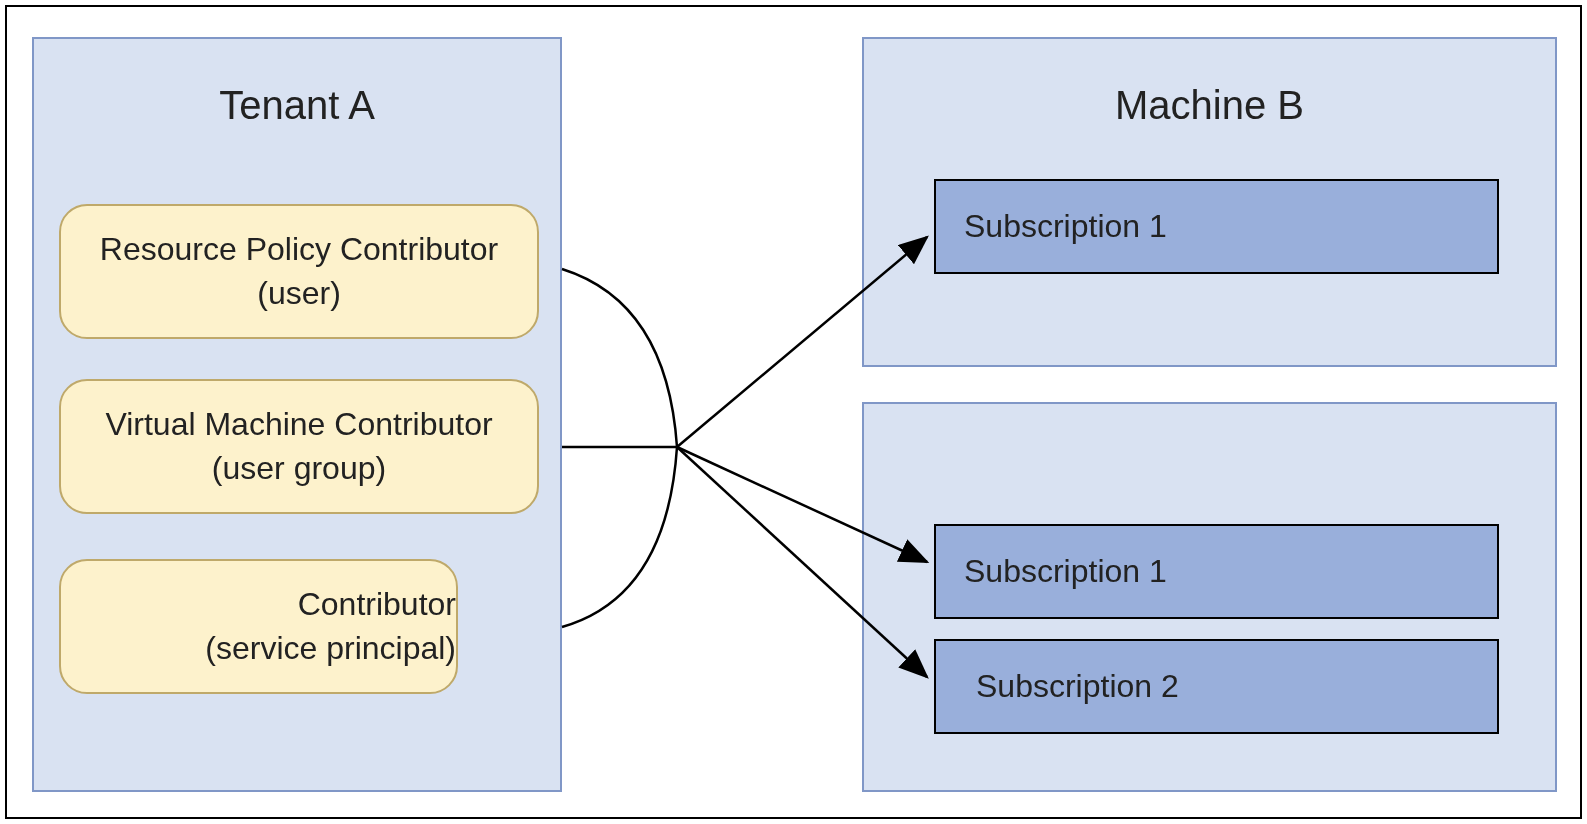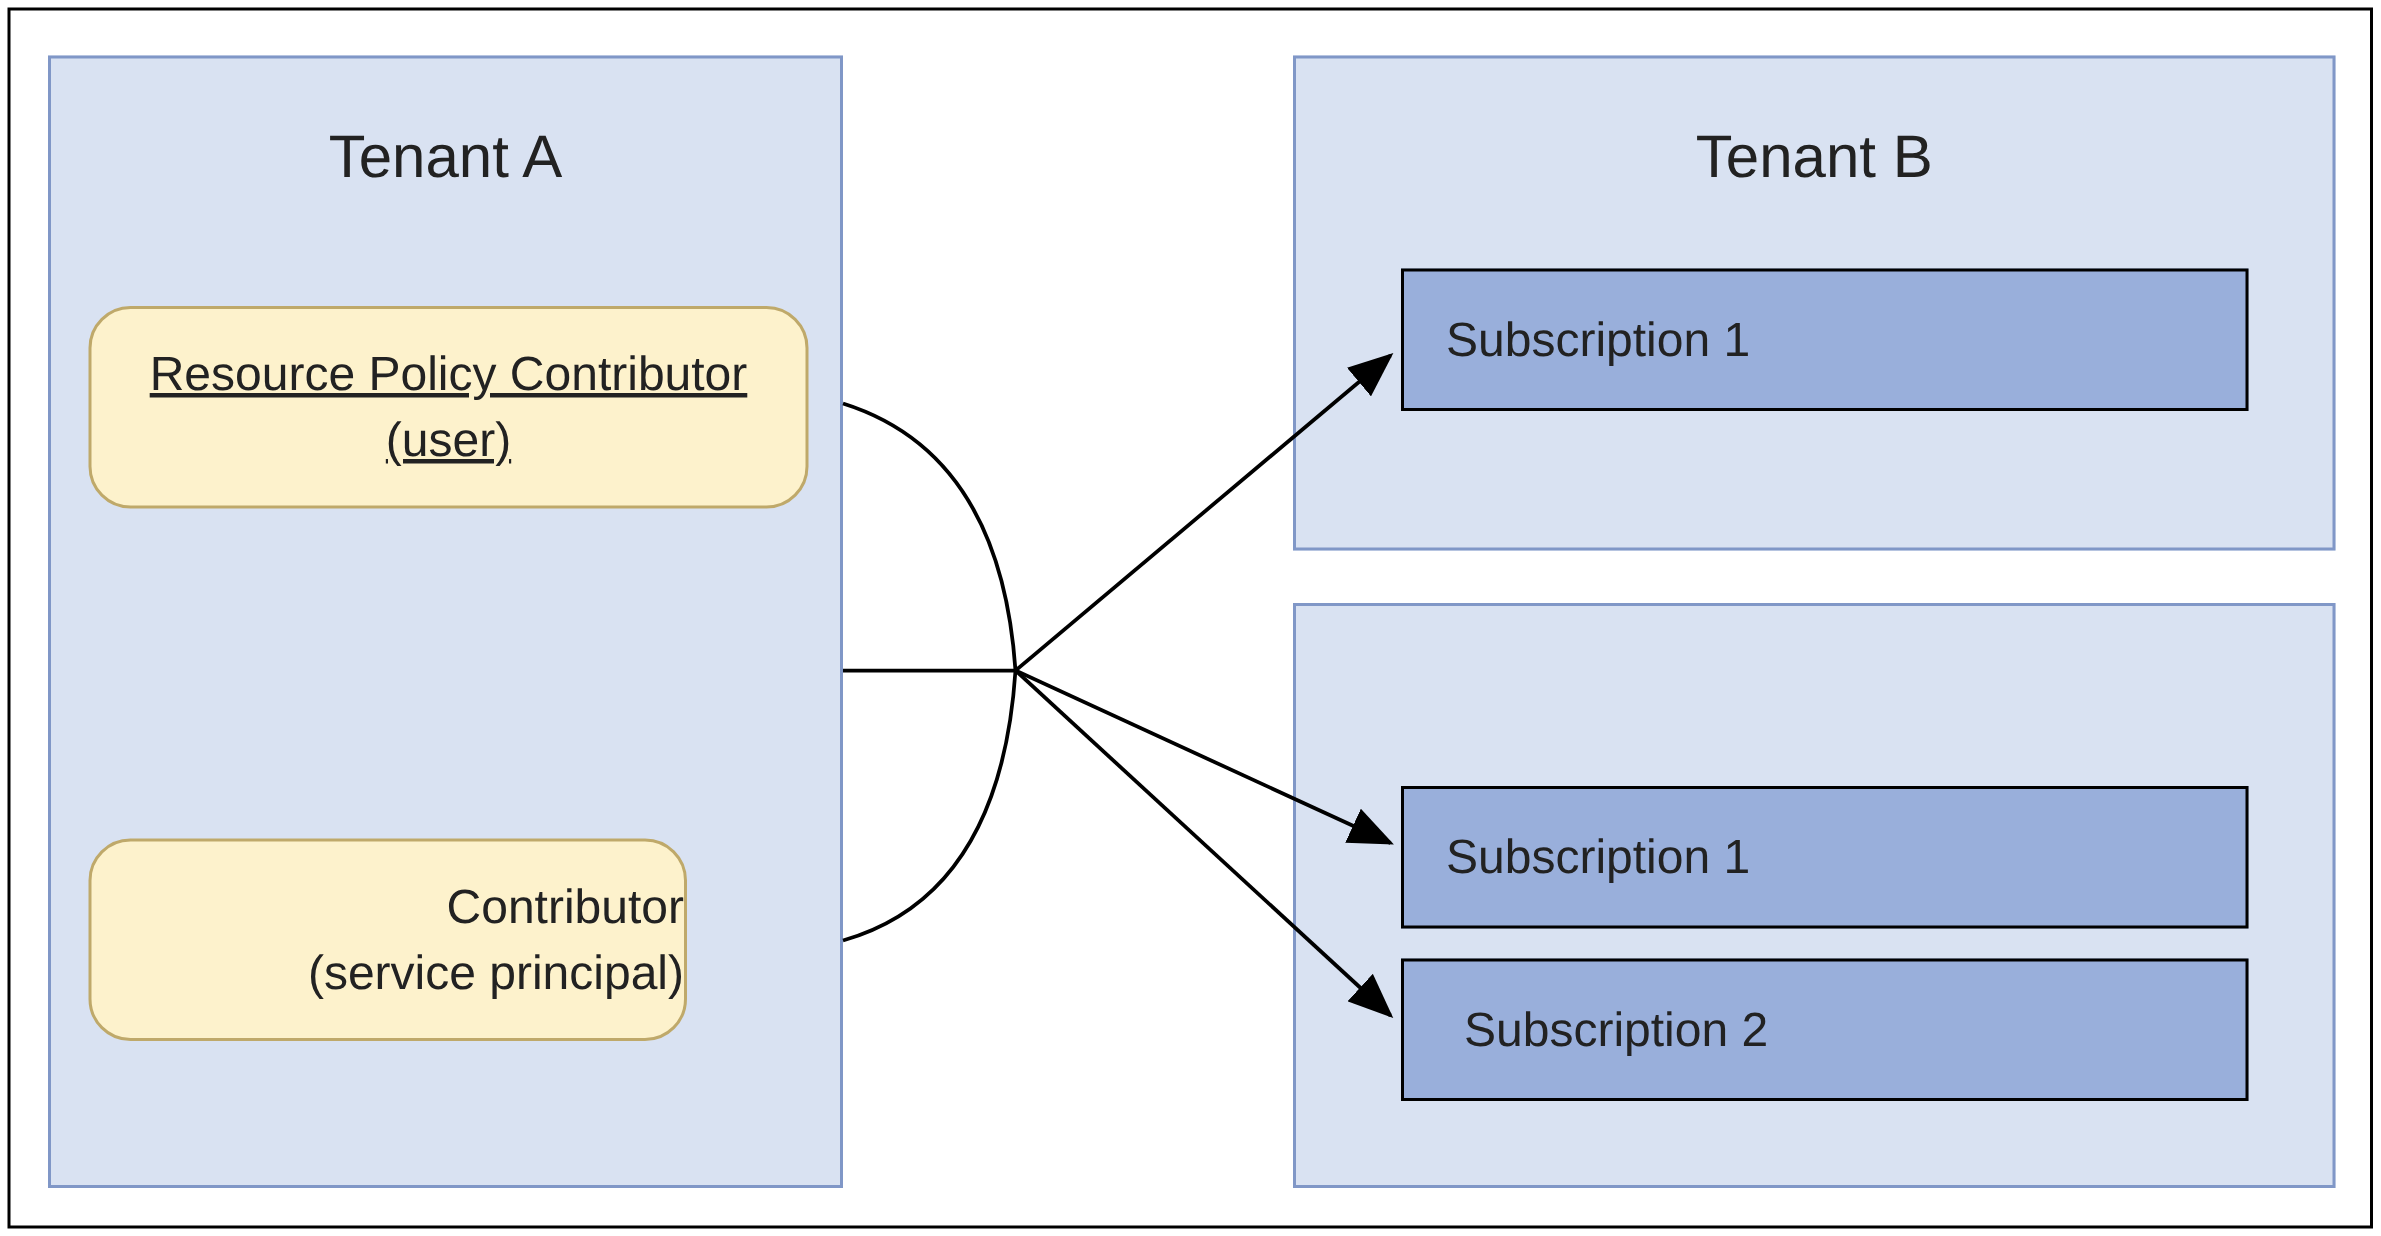--- a/index.html
+++ b/index.html
@@ -86,7 +86,7 @@
   </div>
 
   <div class="tenant-box" style="left:855px; top:30px; width:695px; height:330px;">
-    <div class="tenant-title">Tenant B</div>
+    <div class="tenant-title">Machine B</div>
     <div class="sub-box" style="left:70px; top:140px; width:565px; height:95px;">
       <span>Subscription 1</span>
     </div>

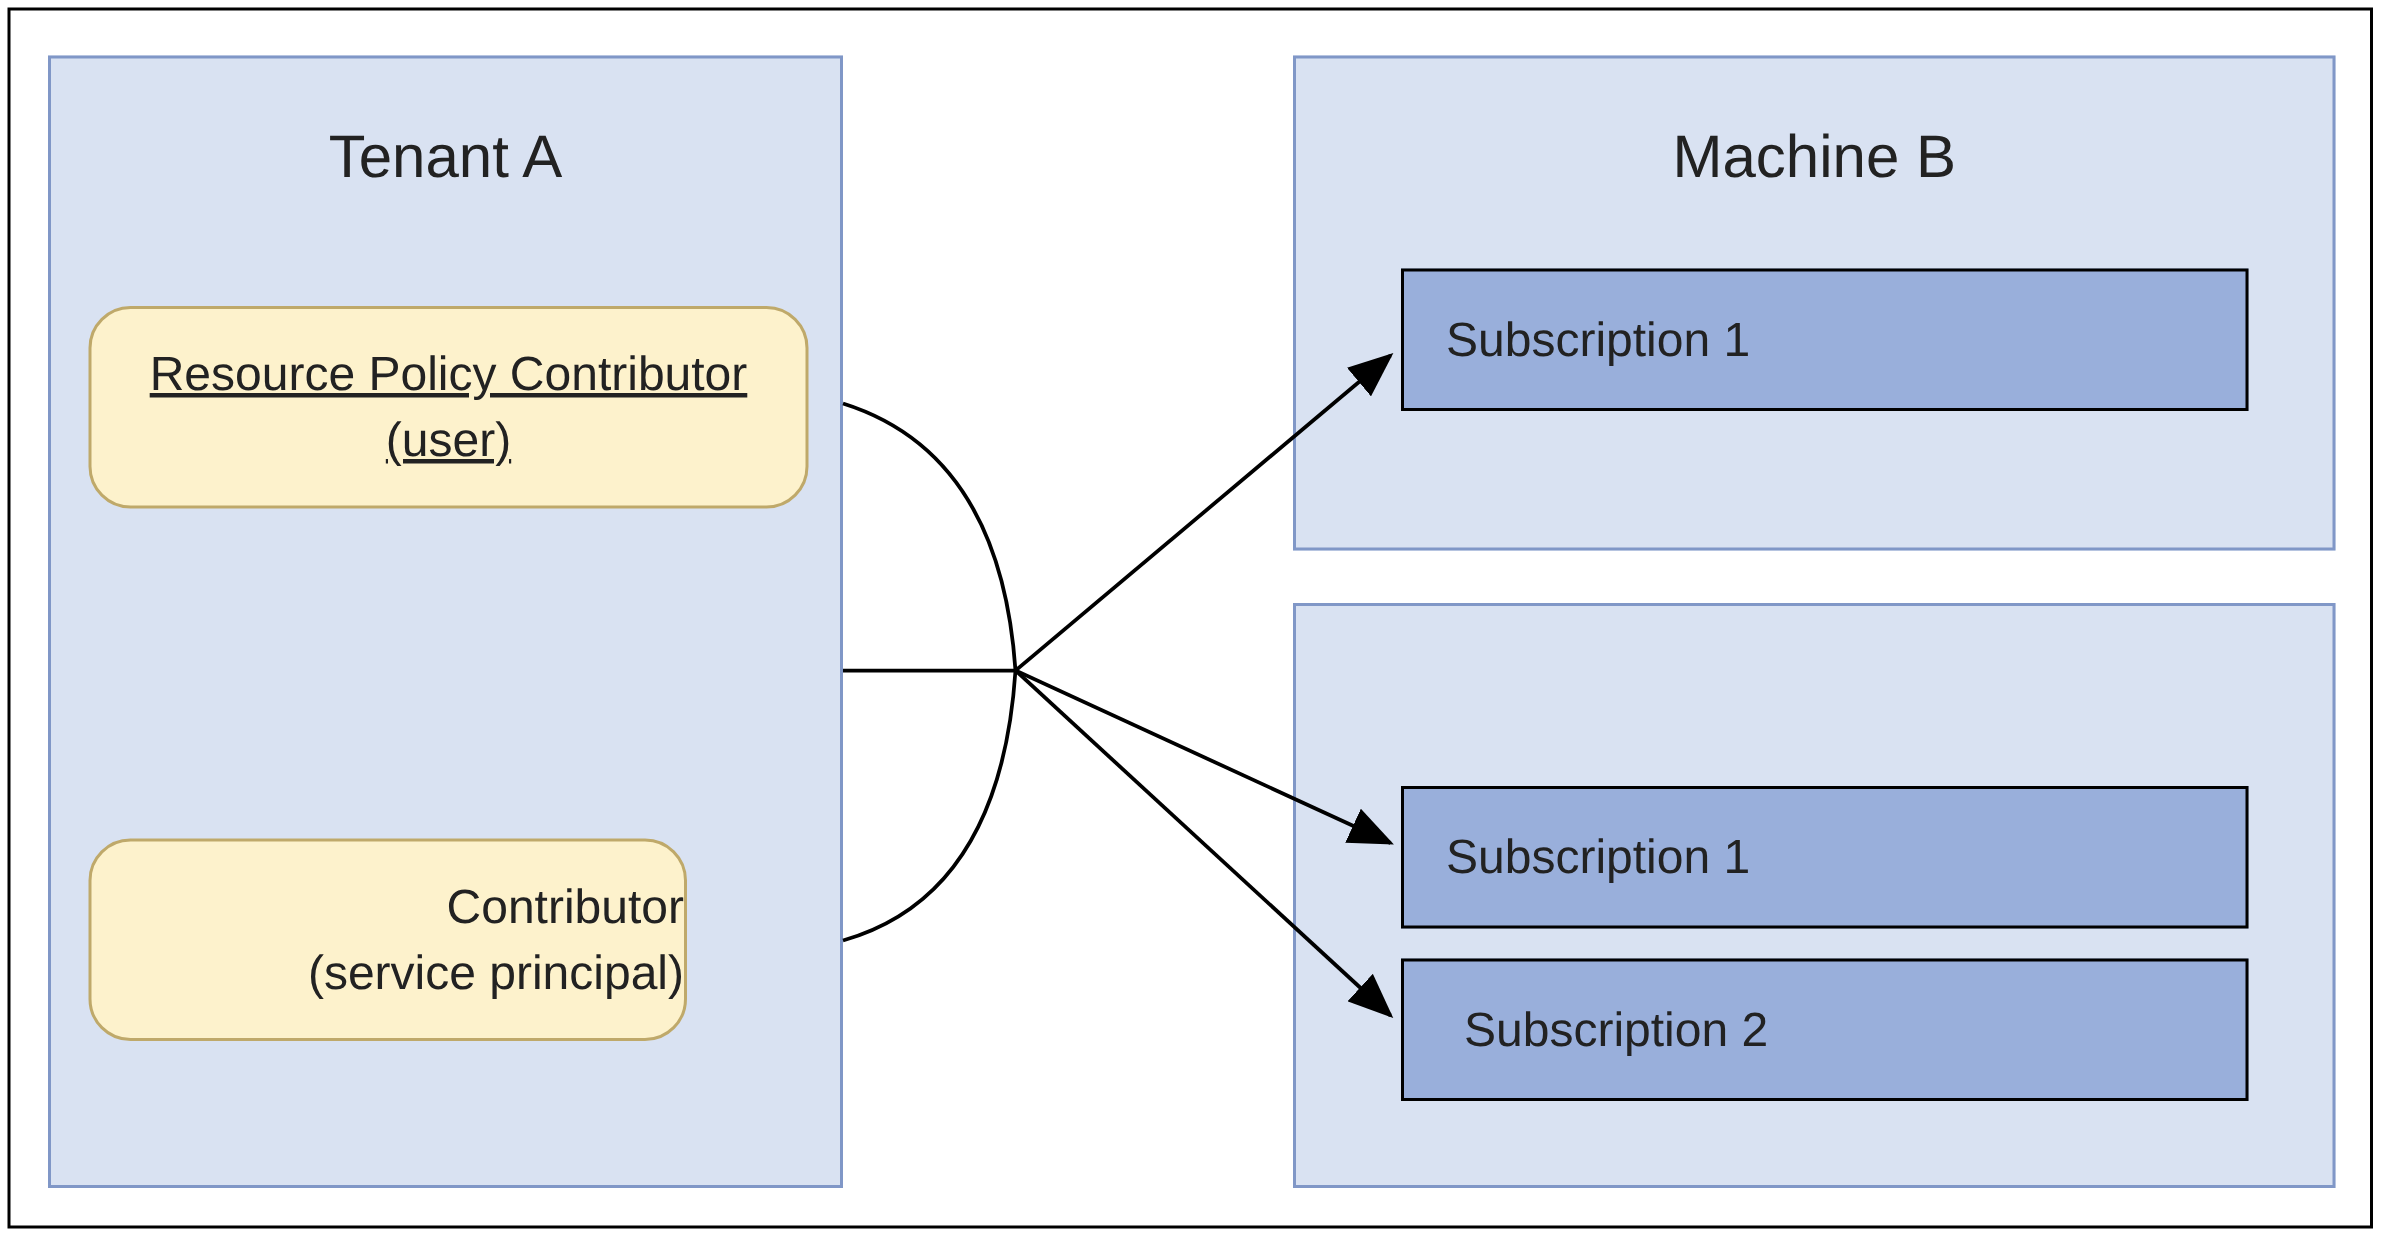--- a/index.html
+++ b/index.html
@@ -73,7 +73,7 @@
   <div class="tenant-box" style="left:25px; top:30px; width:530px; height:755px;">
     <div class="tenant-title">Tenant A</div>
 
-    <div class="role-box" style="left:25px; top:165px; width:480px; height:135px;text-decoration:underline;">
+    <div class="role-box" style="left:25px; top:165px; width:480px; height:135px;">
       <span>Resource Policy Contributor</span>
       <span>(user)</span>
     </div>

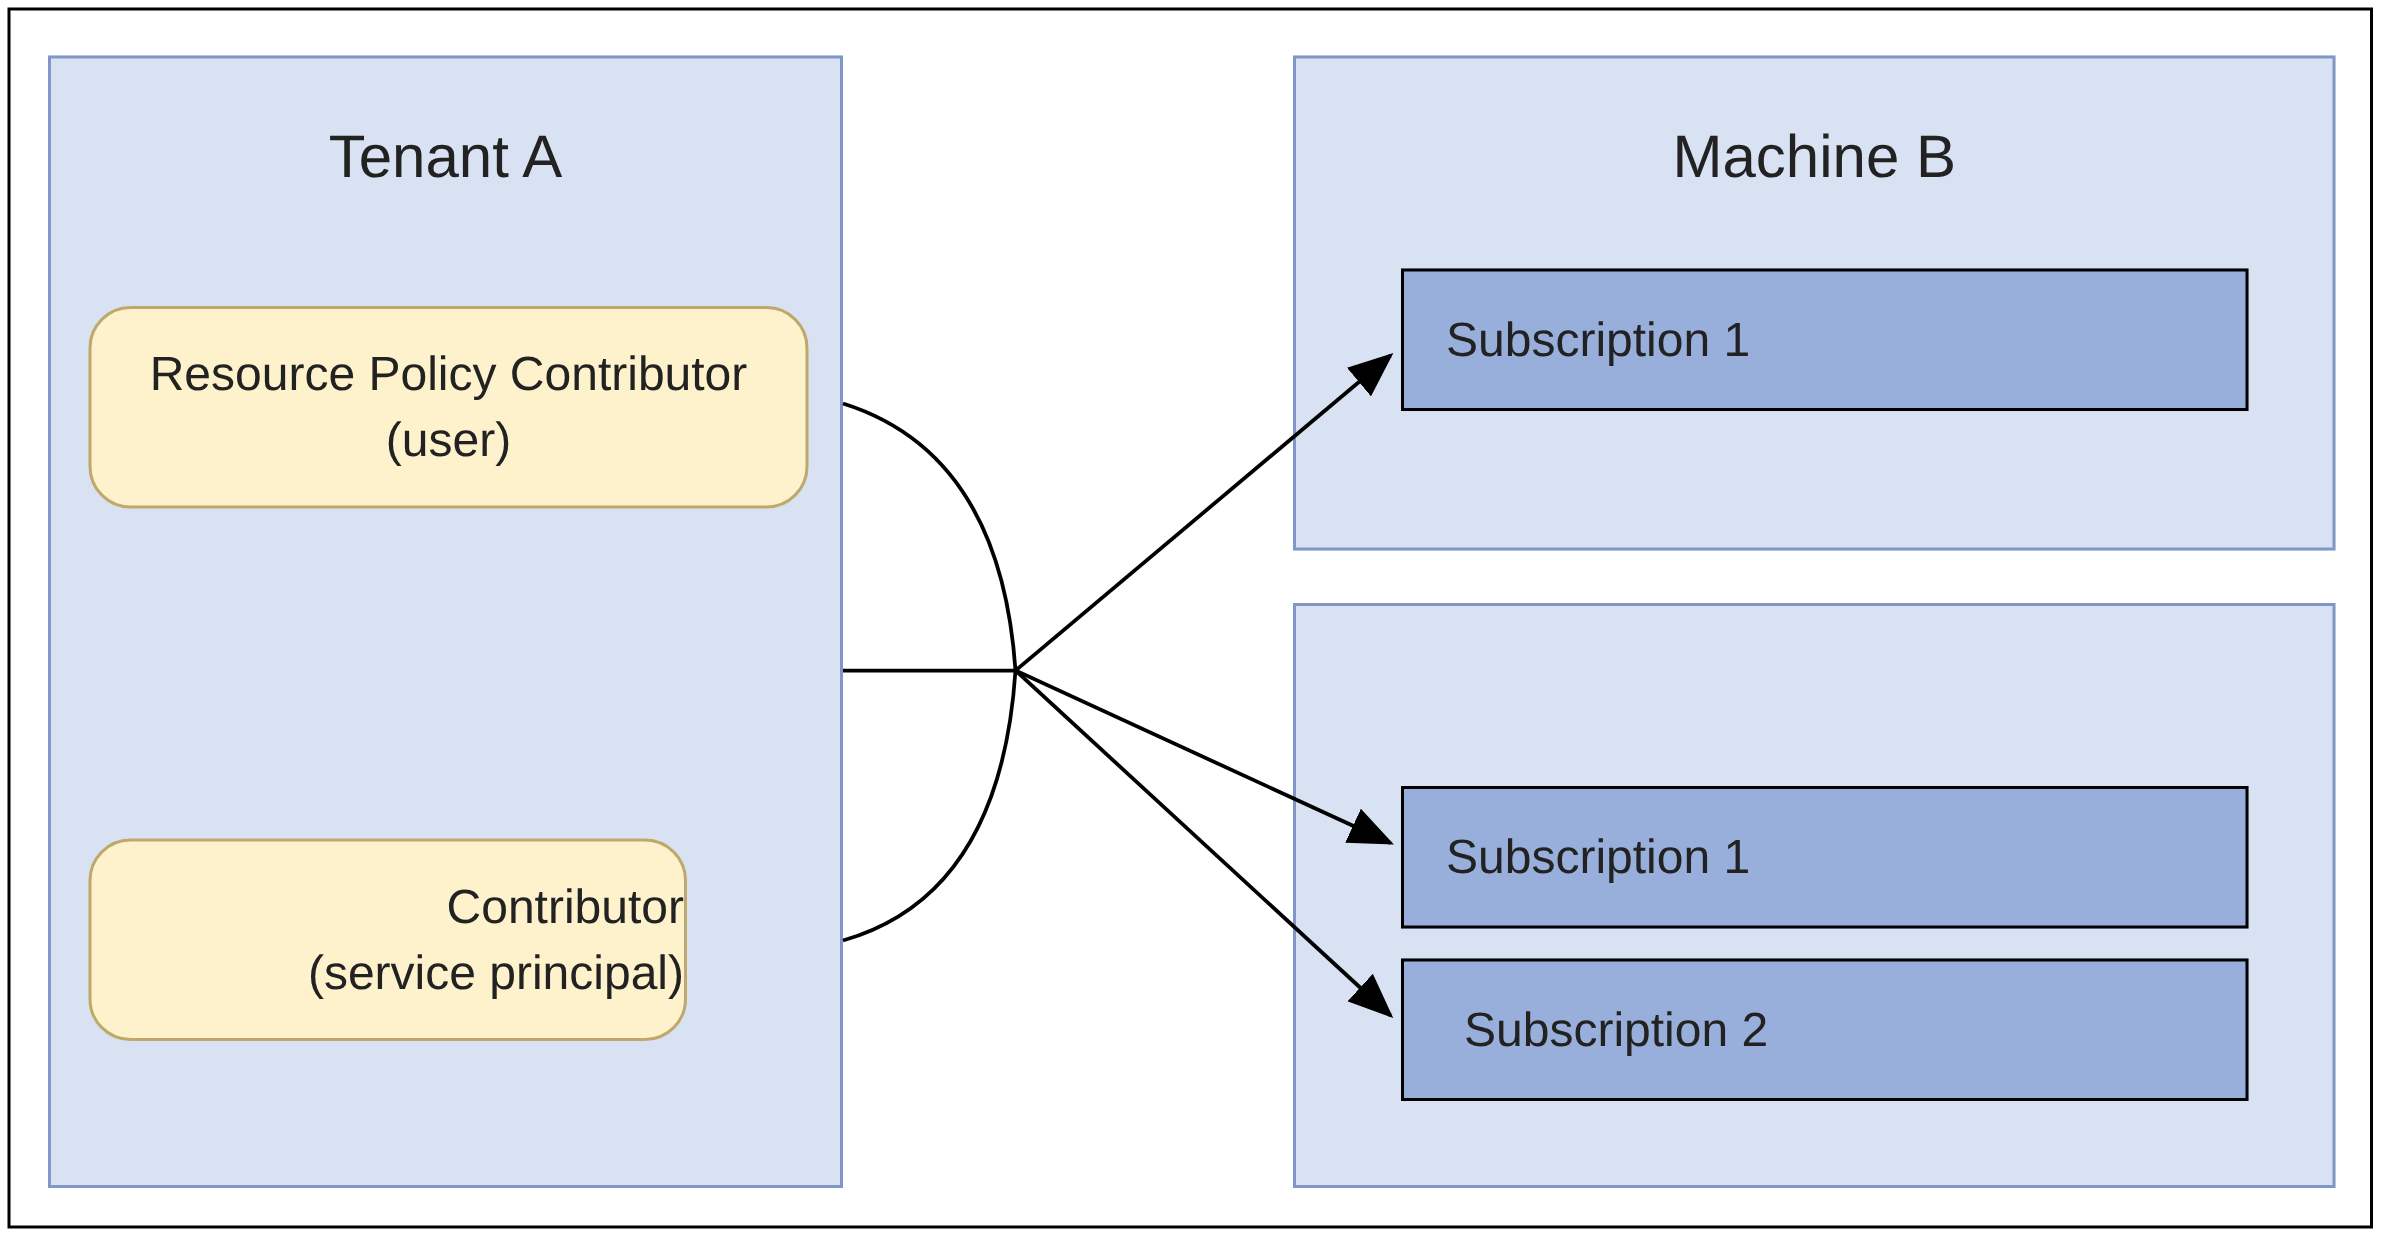--- a/index.html
+++ b/index.html
@@ -78,6 +78,10 @@
       <span>(user)</span>
     </div>
 
+    <div class="role-box" style="left:25px; top:340px; width:480px; height:135px;">
+      <span>Virtual Machine Contributor</span>
+      <span>(user group)</span>
+    </div>
 
     <div class="role-box" style="left:25px; top:520px; width:399px; height:135px;align-items:flex-end;">
       <span>Contributor</span>

